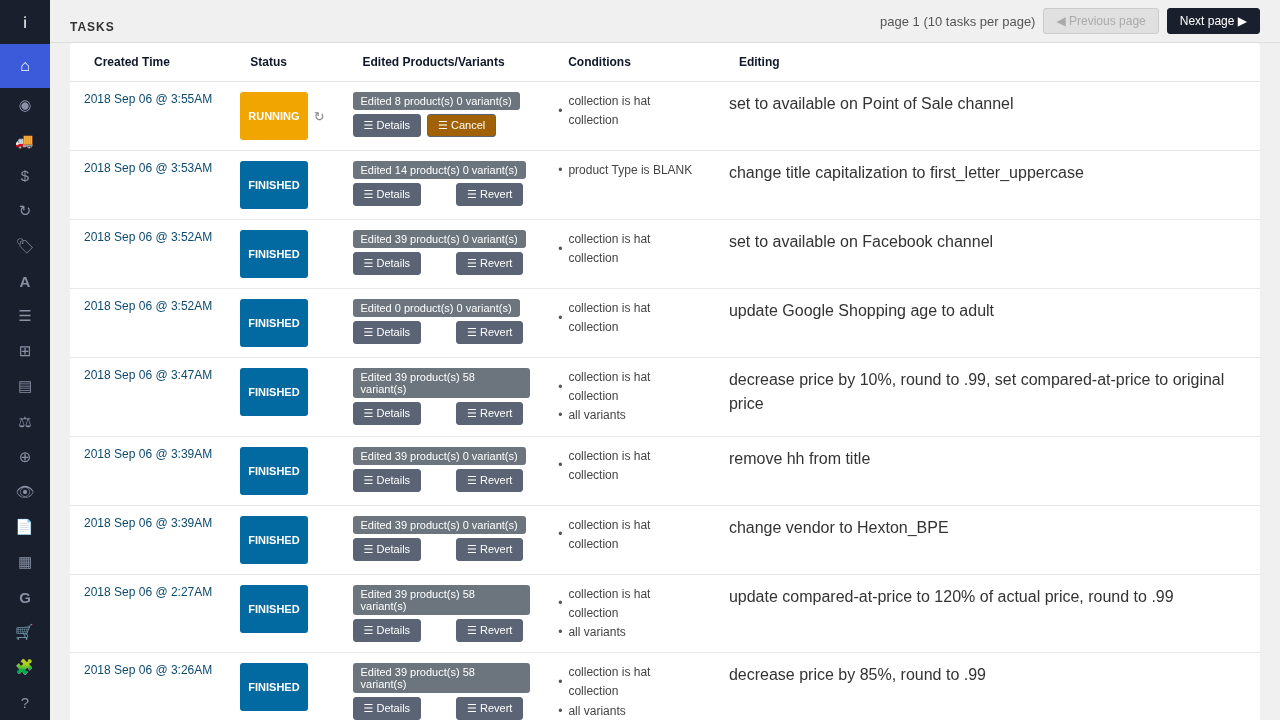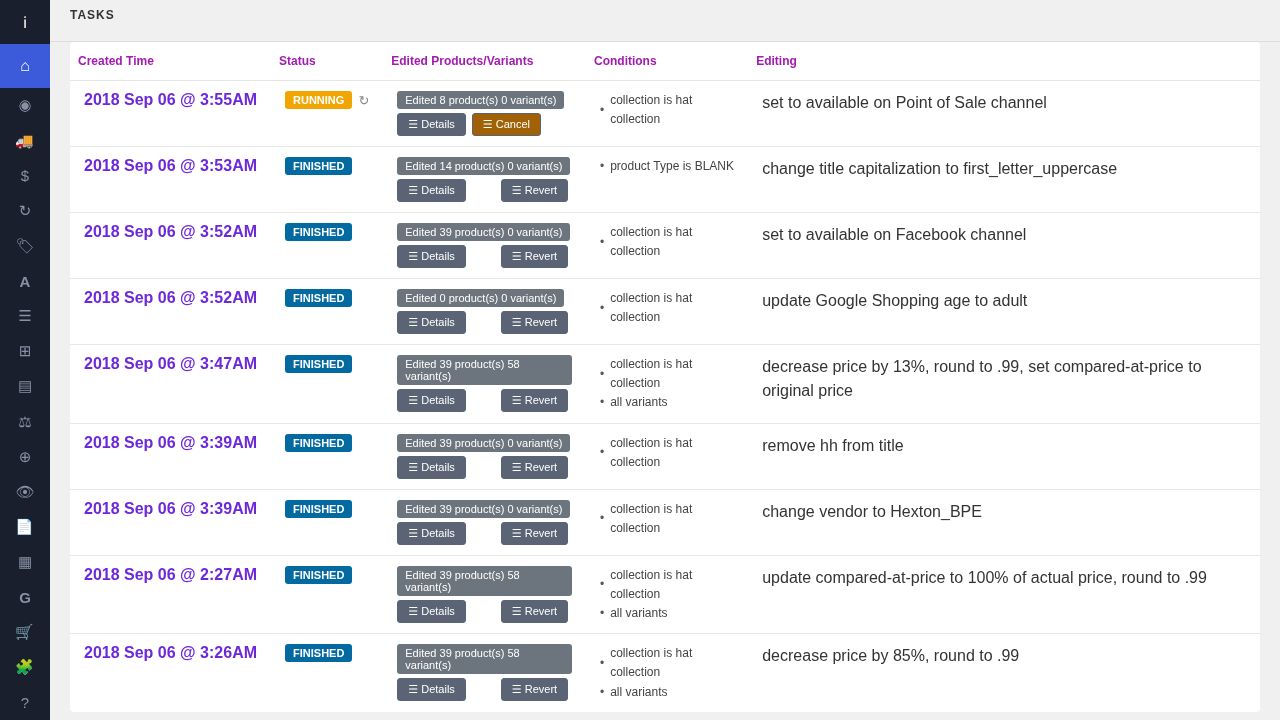--- a/index.html
+++ b/index.html
@@ -51,7 +51,7 @@
     
     .header {
       display: flex;
-      align-items: flex-start;
+      align-items: flex-end;
       justify-content: space-between;
       padding: 8px 20px;
       background: #f0f0f0;

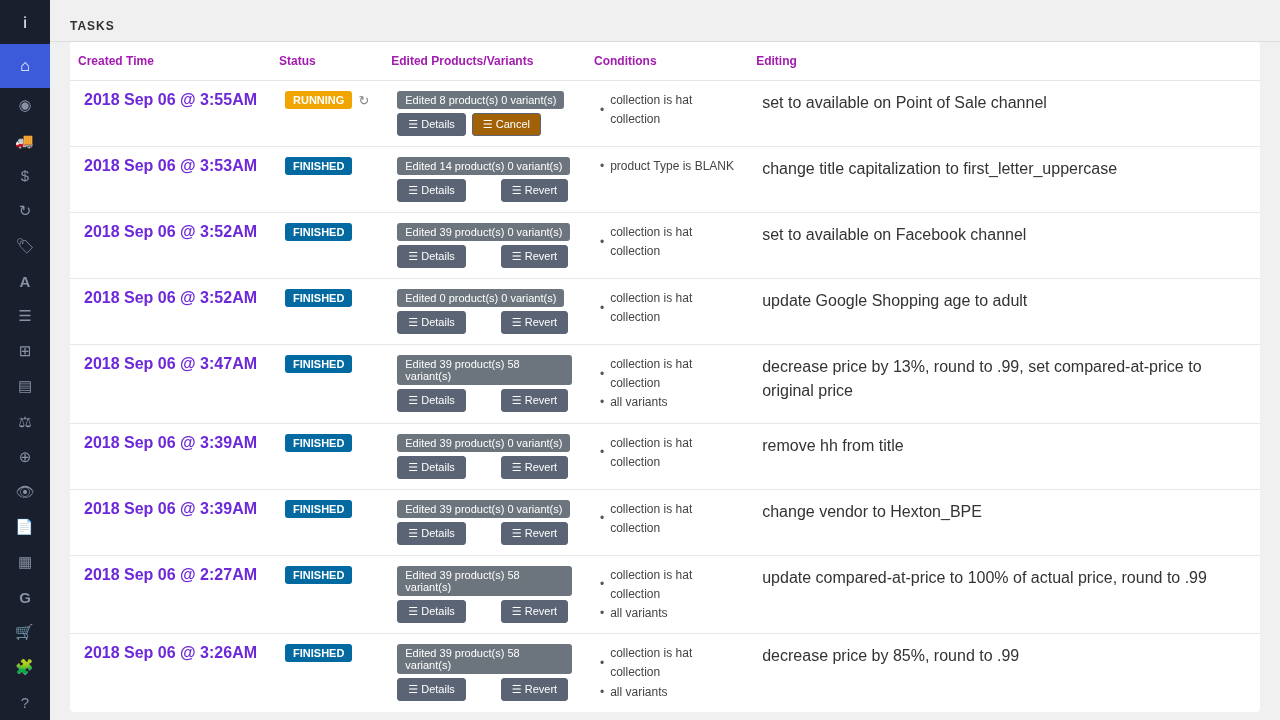--- a/index.html
+++ b/index.html
@@ -258,6 +258,11 @@
 
   <div class="header">
     <span class="header-title">TASKS</span>
+    <div class="header-pagination">
+      <span class="pagination-info">page 1 (10 tasks per page)</span>
+      <button class="btn-prev">◀ Previous page</button>
+      <button class="btn-next">Next page ▶</button>
+    </div>
   </div>
 
   <div class="table-container">

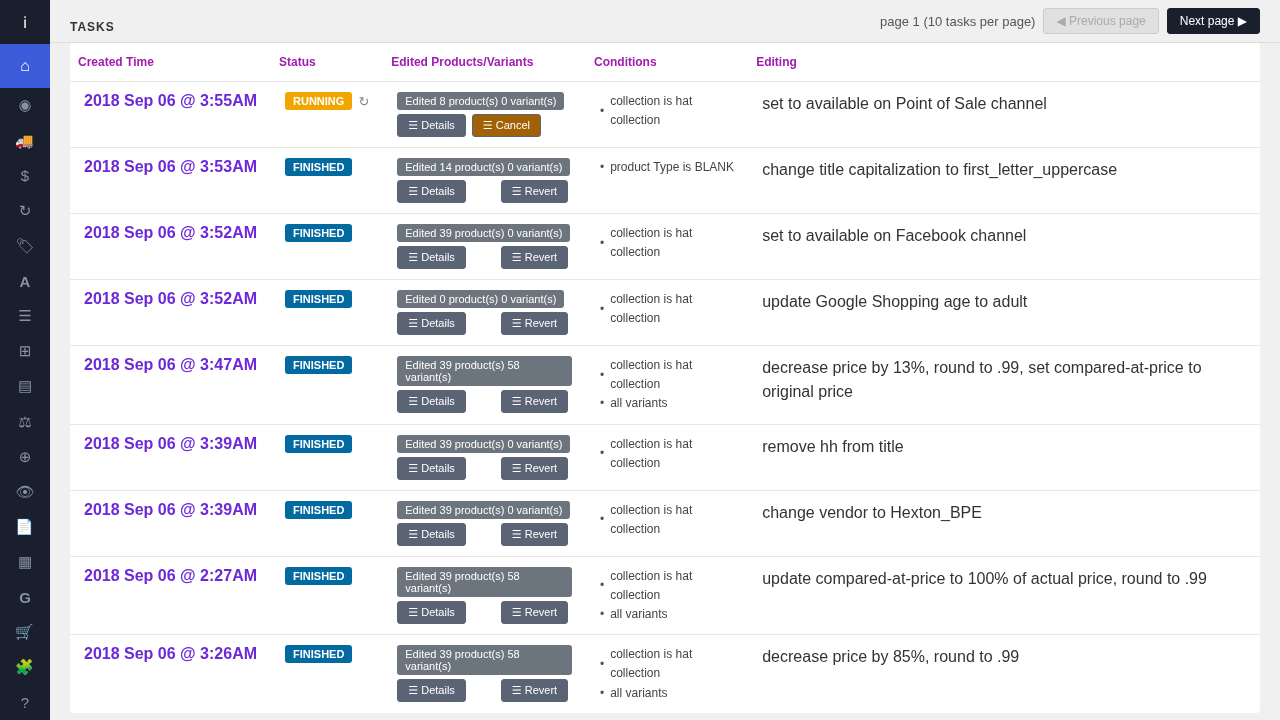--- a/index.html
+++ b/index.html
@@ -108,11 +108,11 @@
 
     thead th {
       background: #fff;
-      padding: 12px 8px;
+      padding: 12px 24px;
       text-align: left;
       font-size: 12px;
       font-weight: 600;
-      color: #a21caf;
+      color: #0f172a;
       border-bottom: 1px solid #e5e5e5;
     }
 

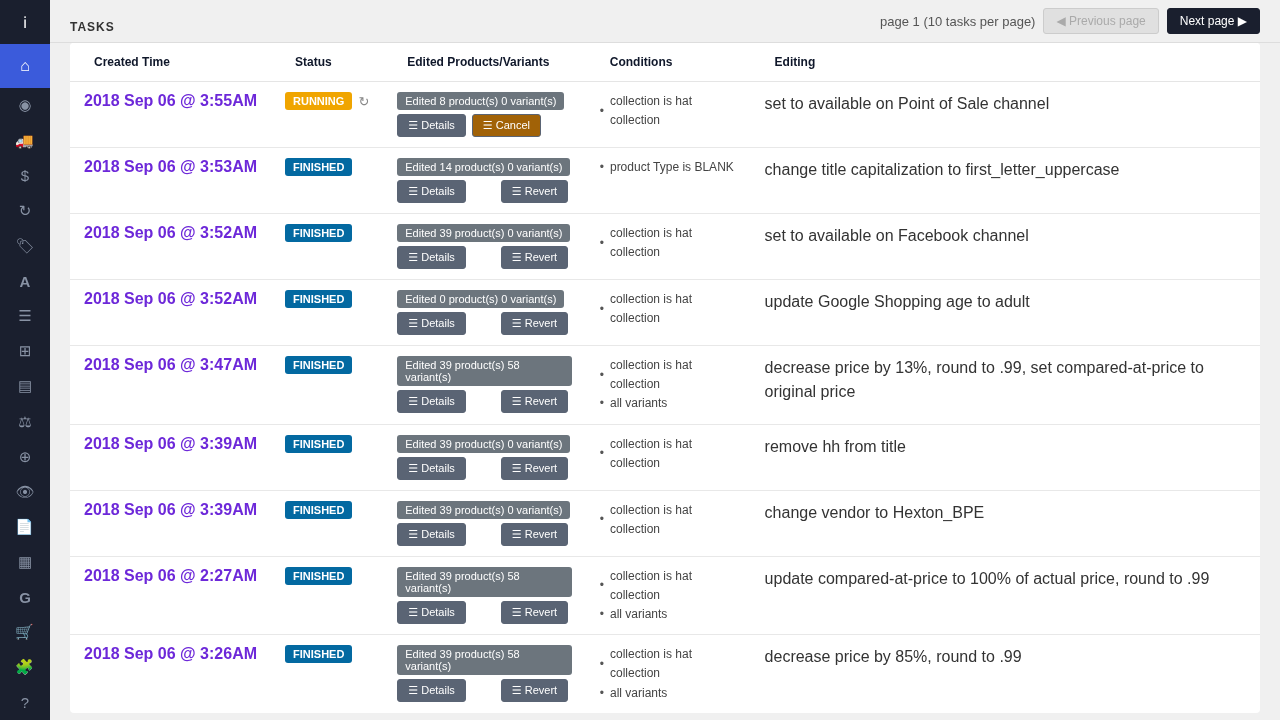--- a/index.html
+++ b/index.html
@@ -130,10 +130,9 @@
 
     .created-time {
       white-space: nowrap;
-      color: #6d28d9;
-      font-size: 16px;
+      color: #0c4a6e;
+      font-size: 12px;
       min-width: 110px;
-      font-weight: bold;
     }
 
     .badge {

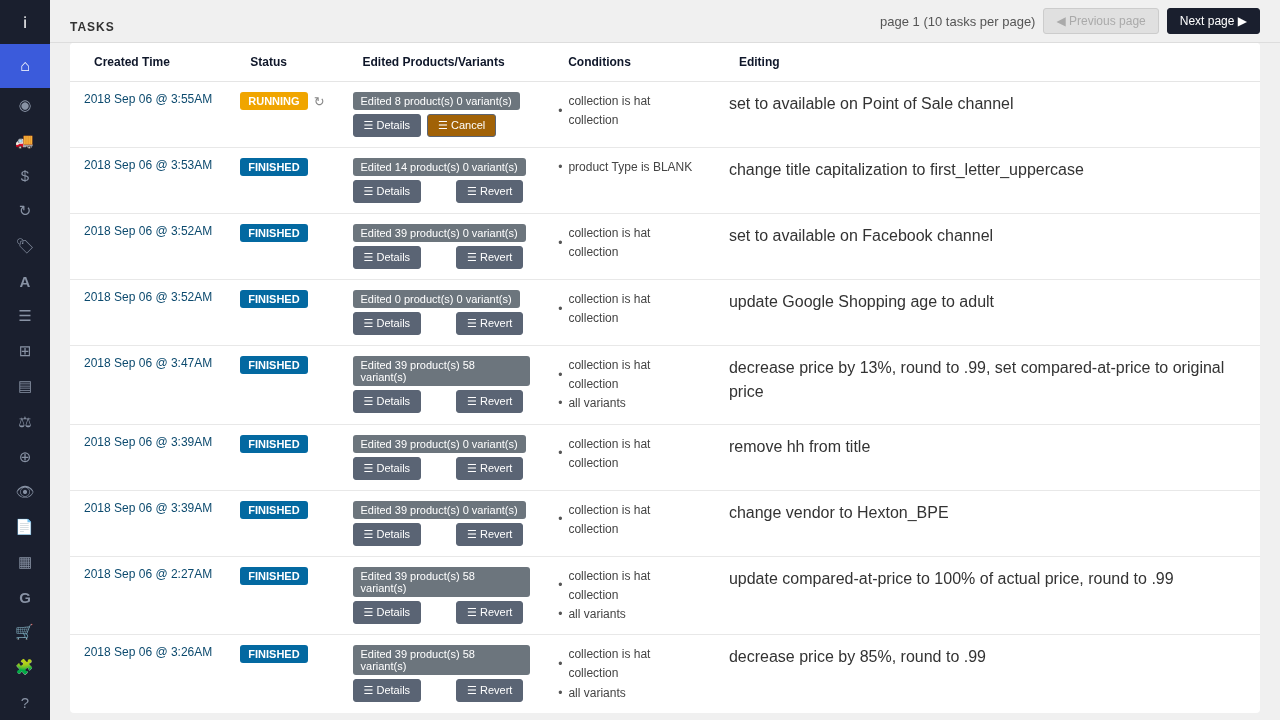--- a/index.html
+++ b/index.html
@@ -137,7 +137,7 @@
 
     .badge {
       display: inline-block;
-      padding: 3px 8px;
+      padding: 18px 8px;
       border-radius: 3px;
       font-size: 11px;
       font-weight: 600;

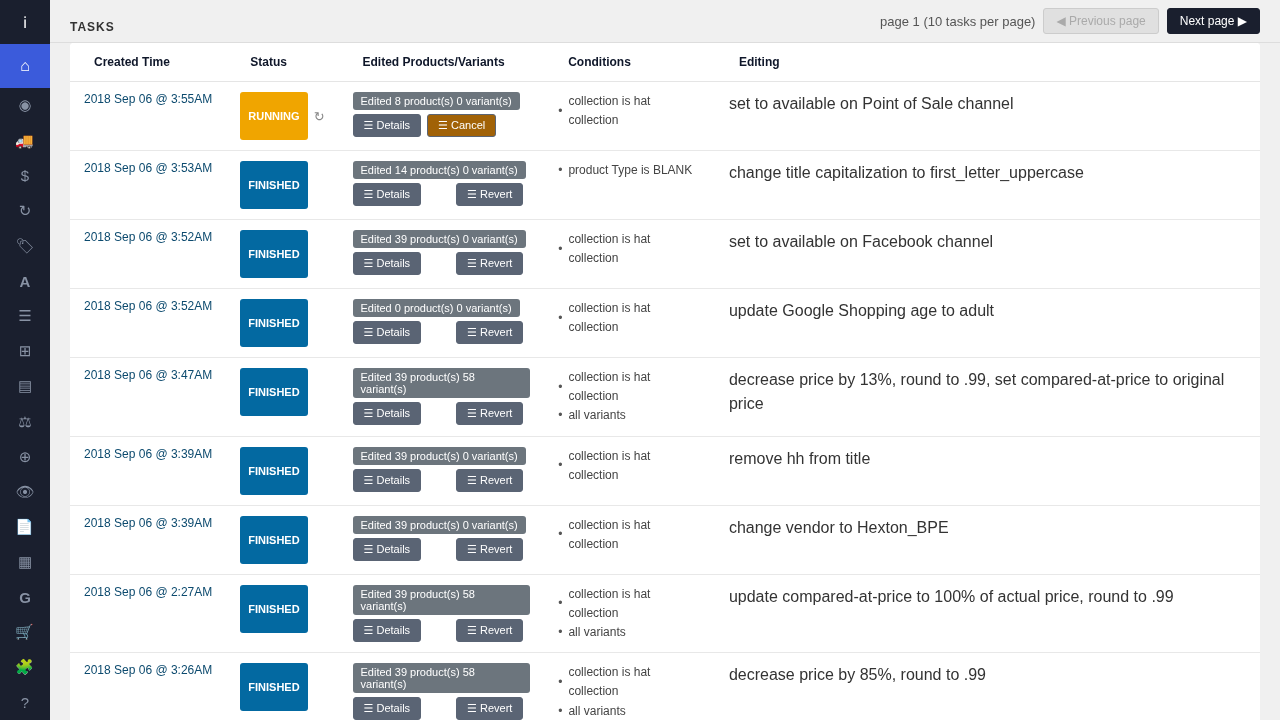--- a/index.html
+++ b/index.html
@@ -366,7 +366,7 @@
                 <li>all variants</li>
               </ul>
             </td>
-            <td class="editing-text">decrease price by 13%, round to .99, set compared-at-price to original price</td>
+            <td class="editing-text">decrease price by 10%, round to .99, set compared-at-price to original price</td>
           </tr>
           <tr>
             <td class="created-time">2018 Sep 06 @ 3:39AM</td>

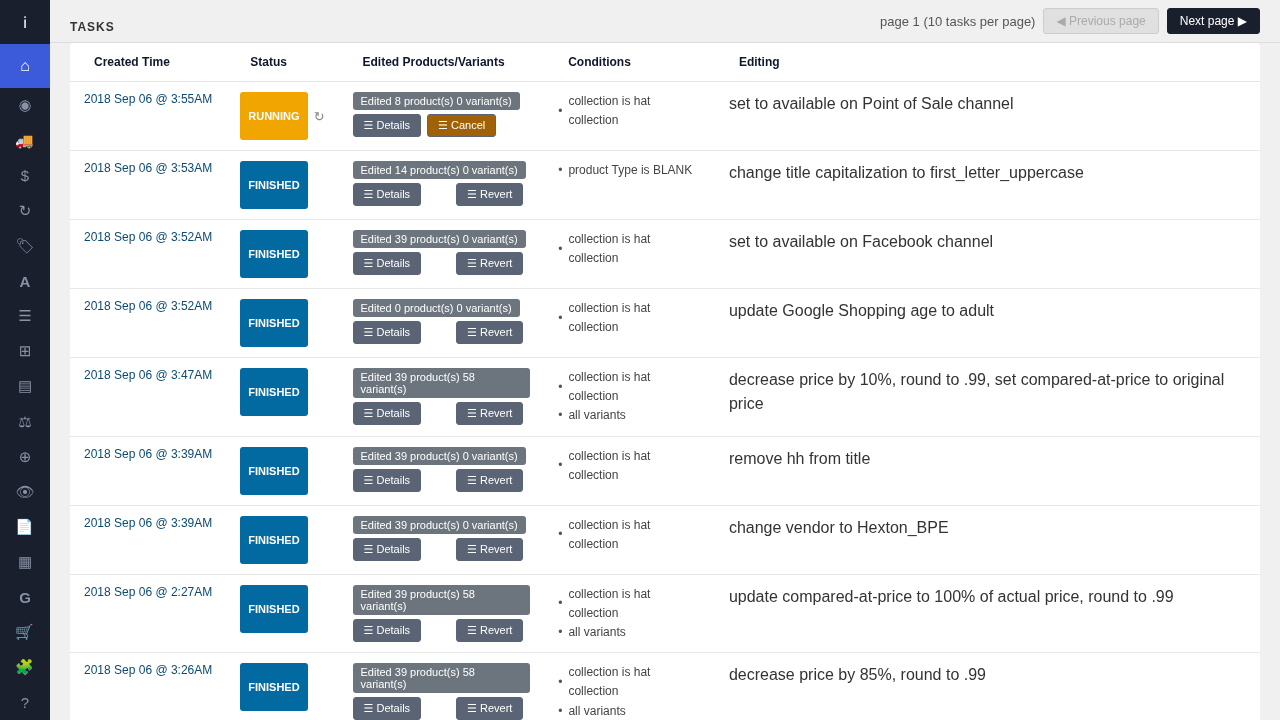--- a/index.html
+++ b/index.html
@@ -421,7 +421,7 @@
                 <li>all variants</li>
               </ul>
             </td>
-            <td class="editing-text">update compared-at-price to 100% of actual price, round to .99</td>
+            <td class="editing-text">update compared-at-price to 120% of actual price, round to .99</td>
           </tr>
           <tr>
             <td class="created-time">2018 Sep 06 @ 3:26AM</td>

